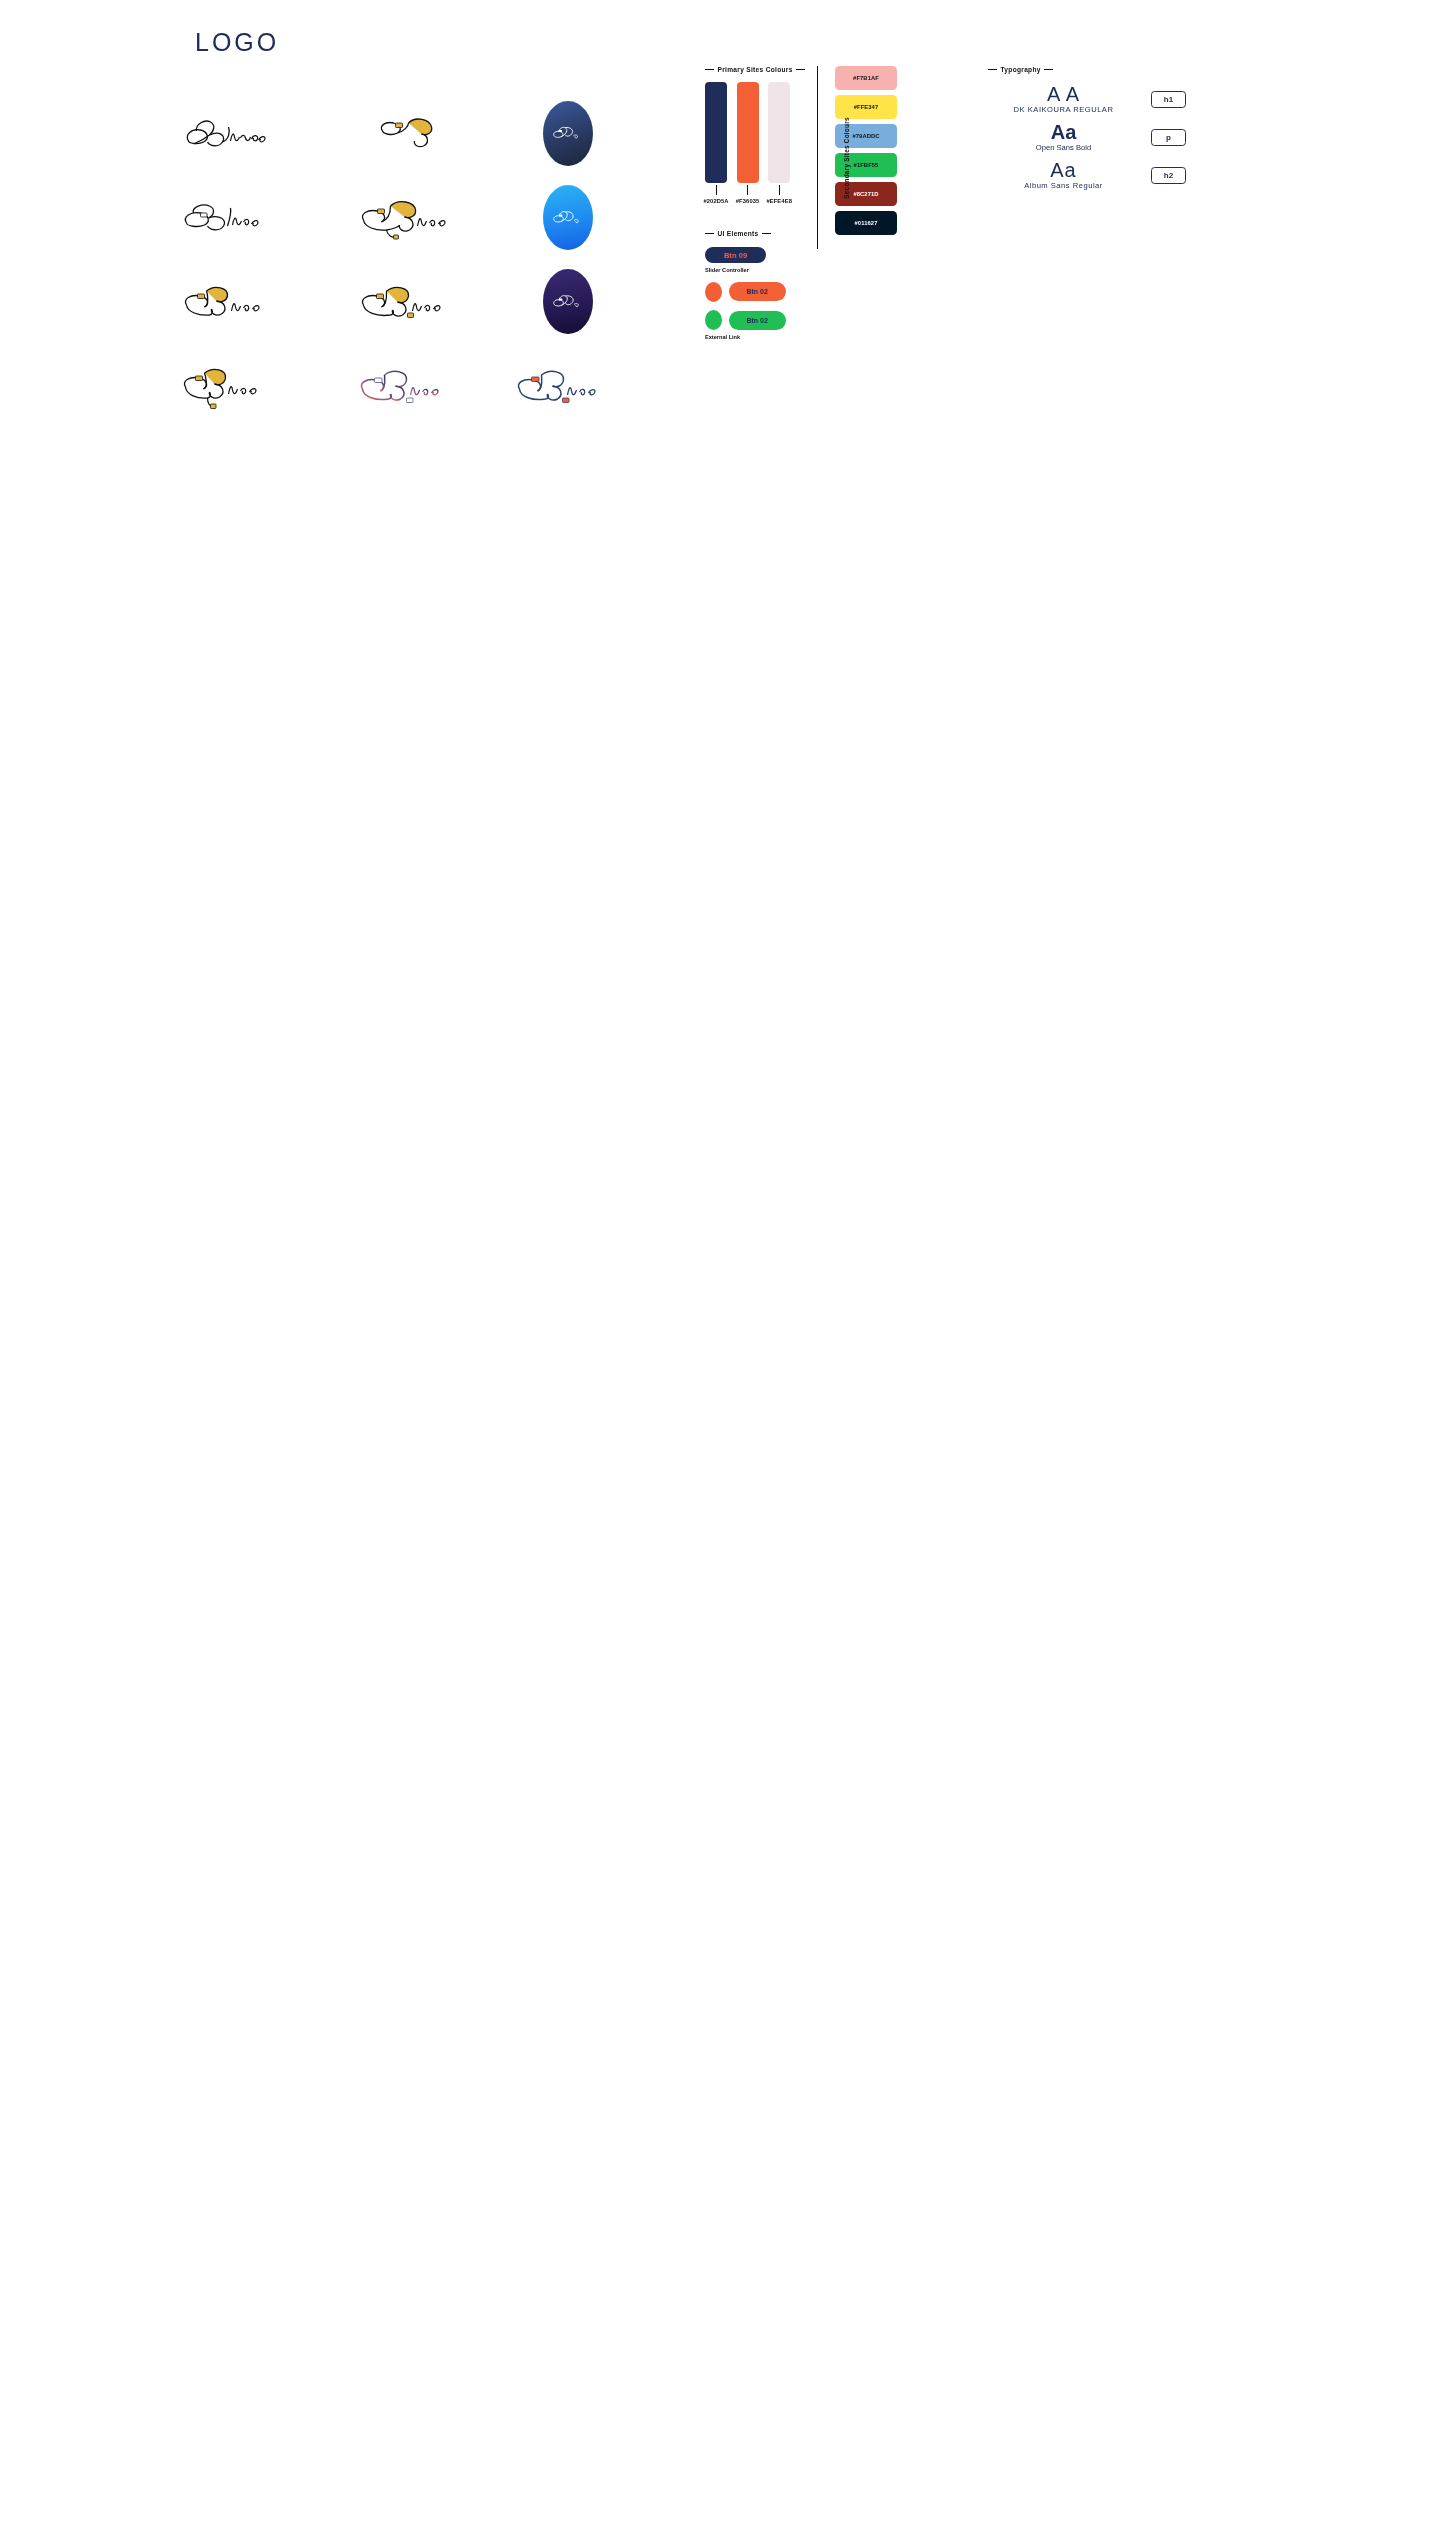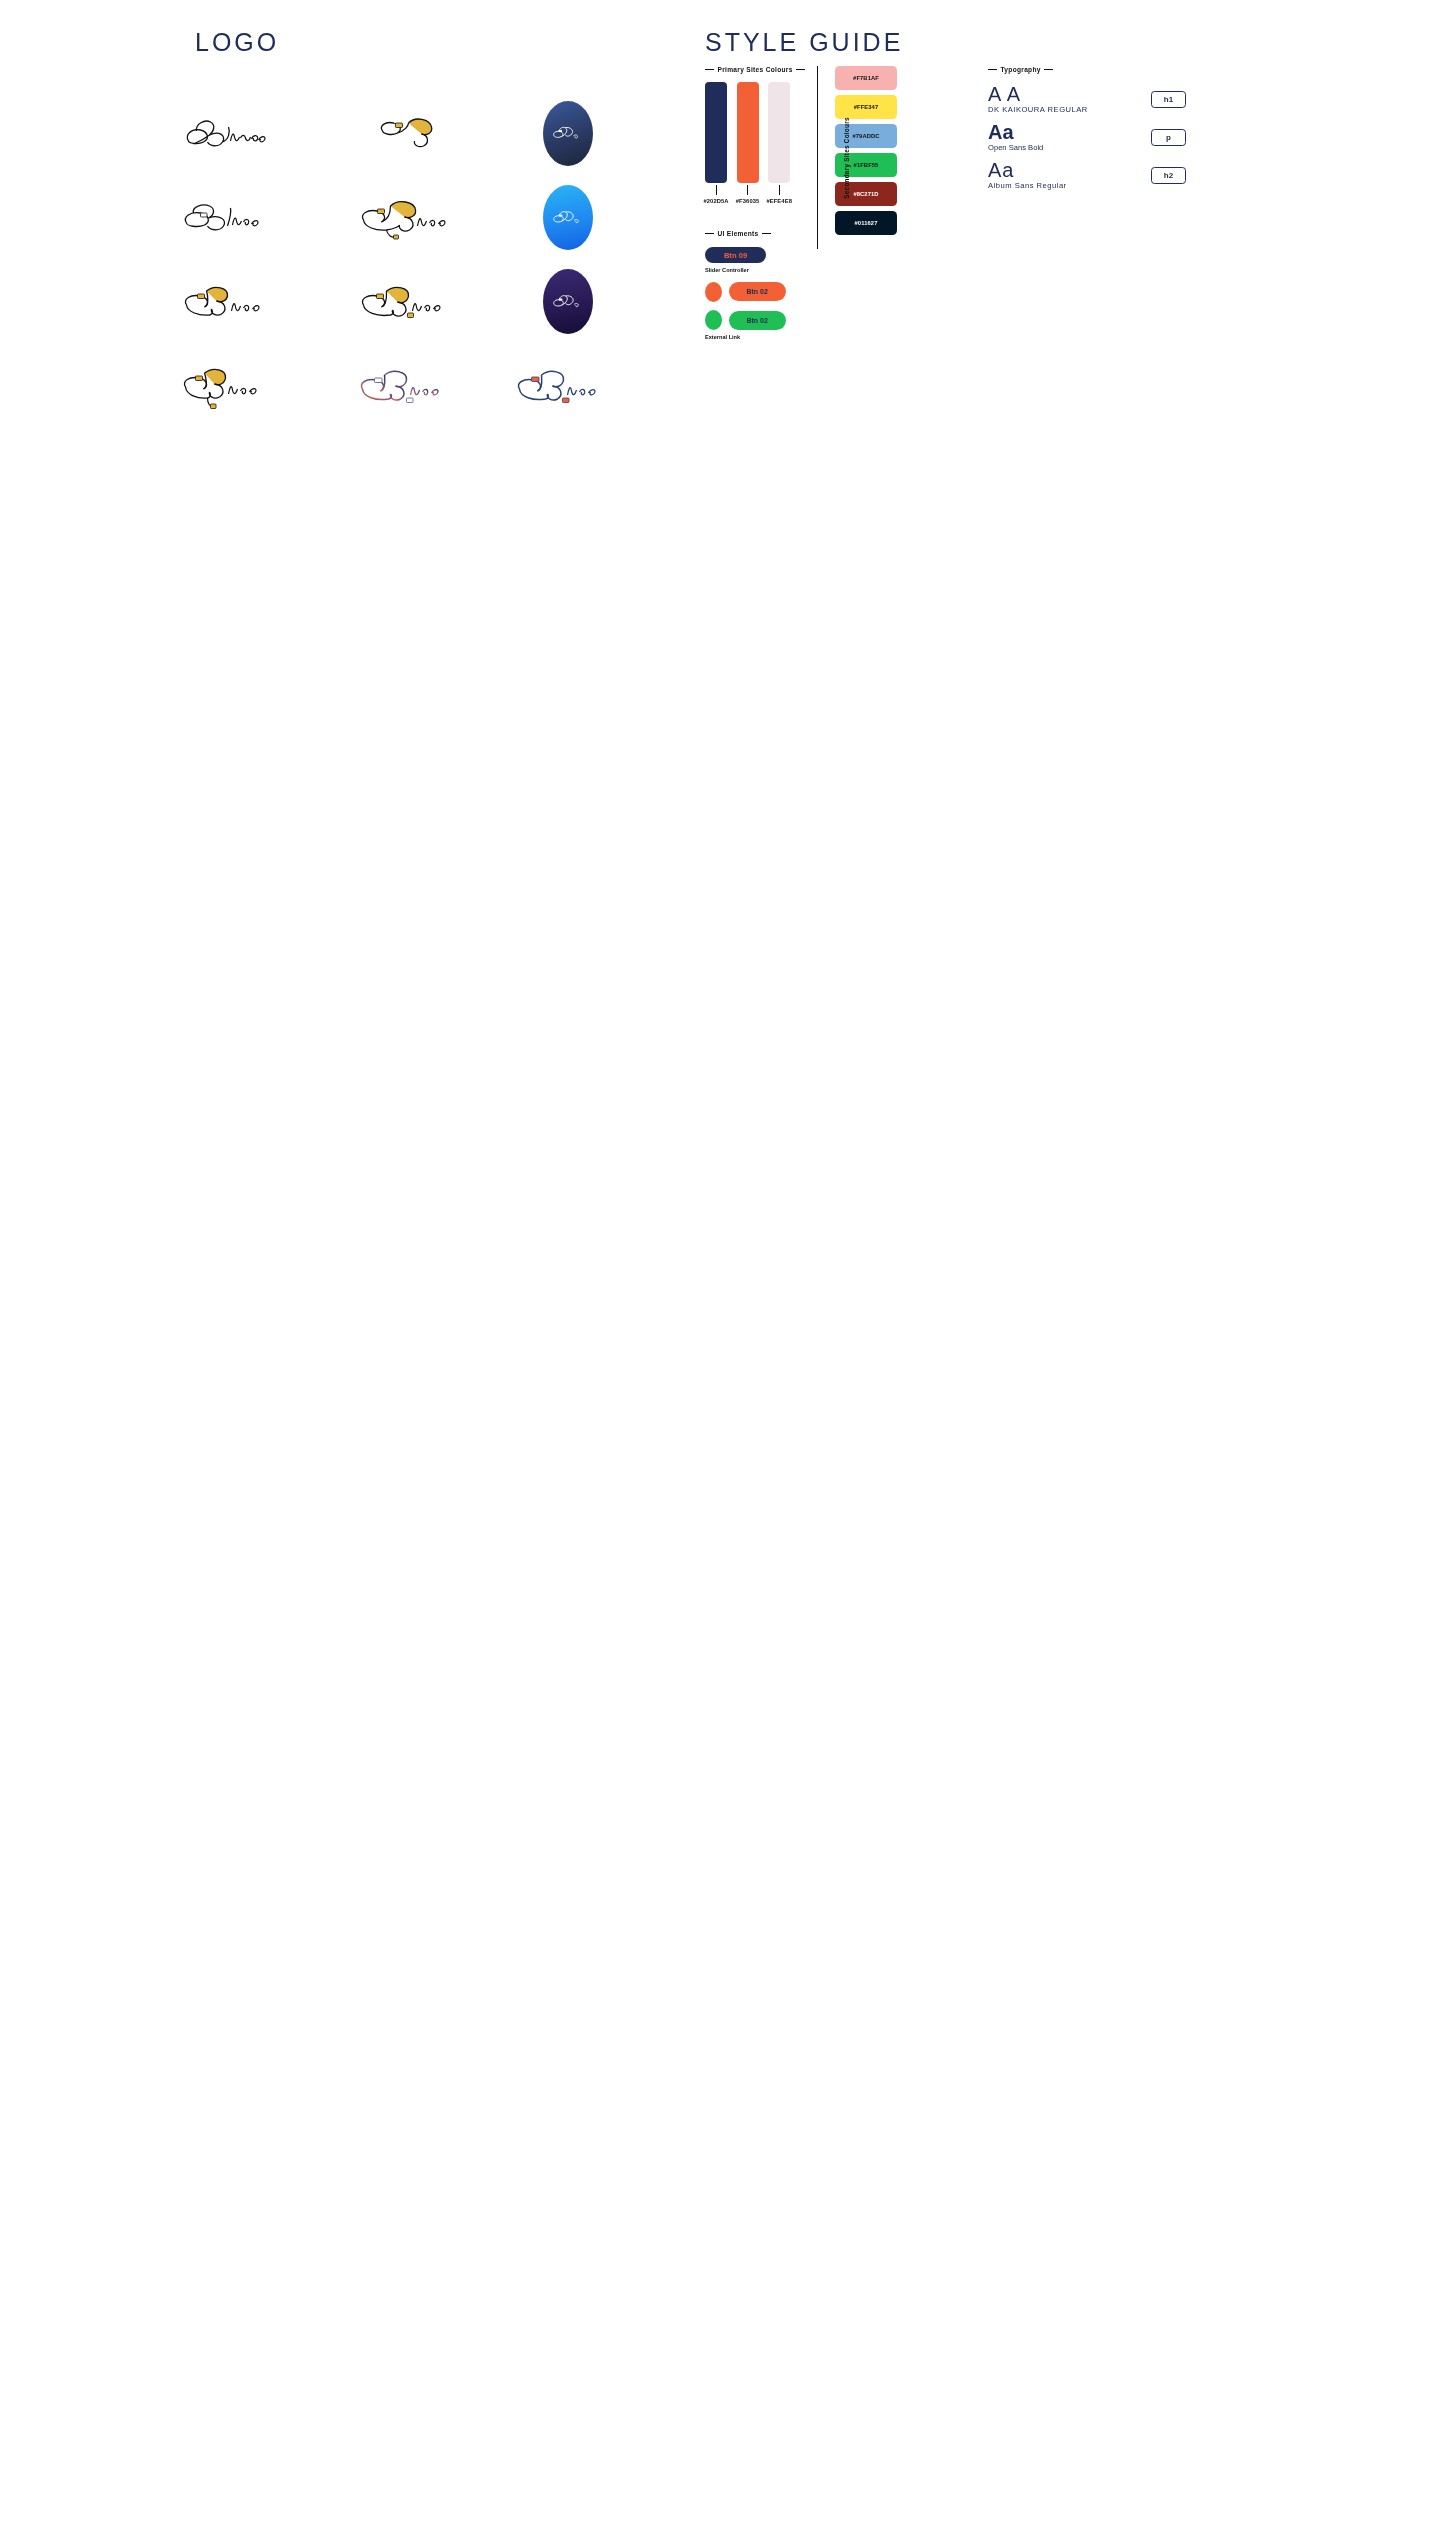--- a/index.html
+++ b/index.html
@@ -278,7 +278,6 @@
     </div>
 
     <div class="style-section">
-      <div class="section-title sg-title">STYLE GUIDE</div>
 
       <div class="primary-block">
         <div class="sg-label">

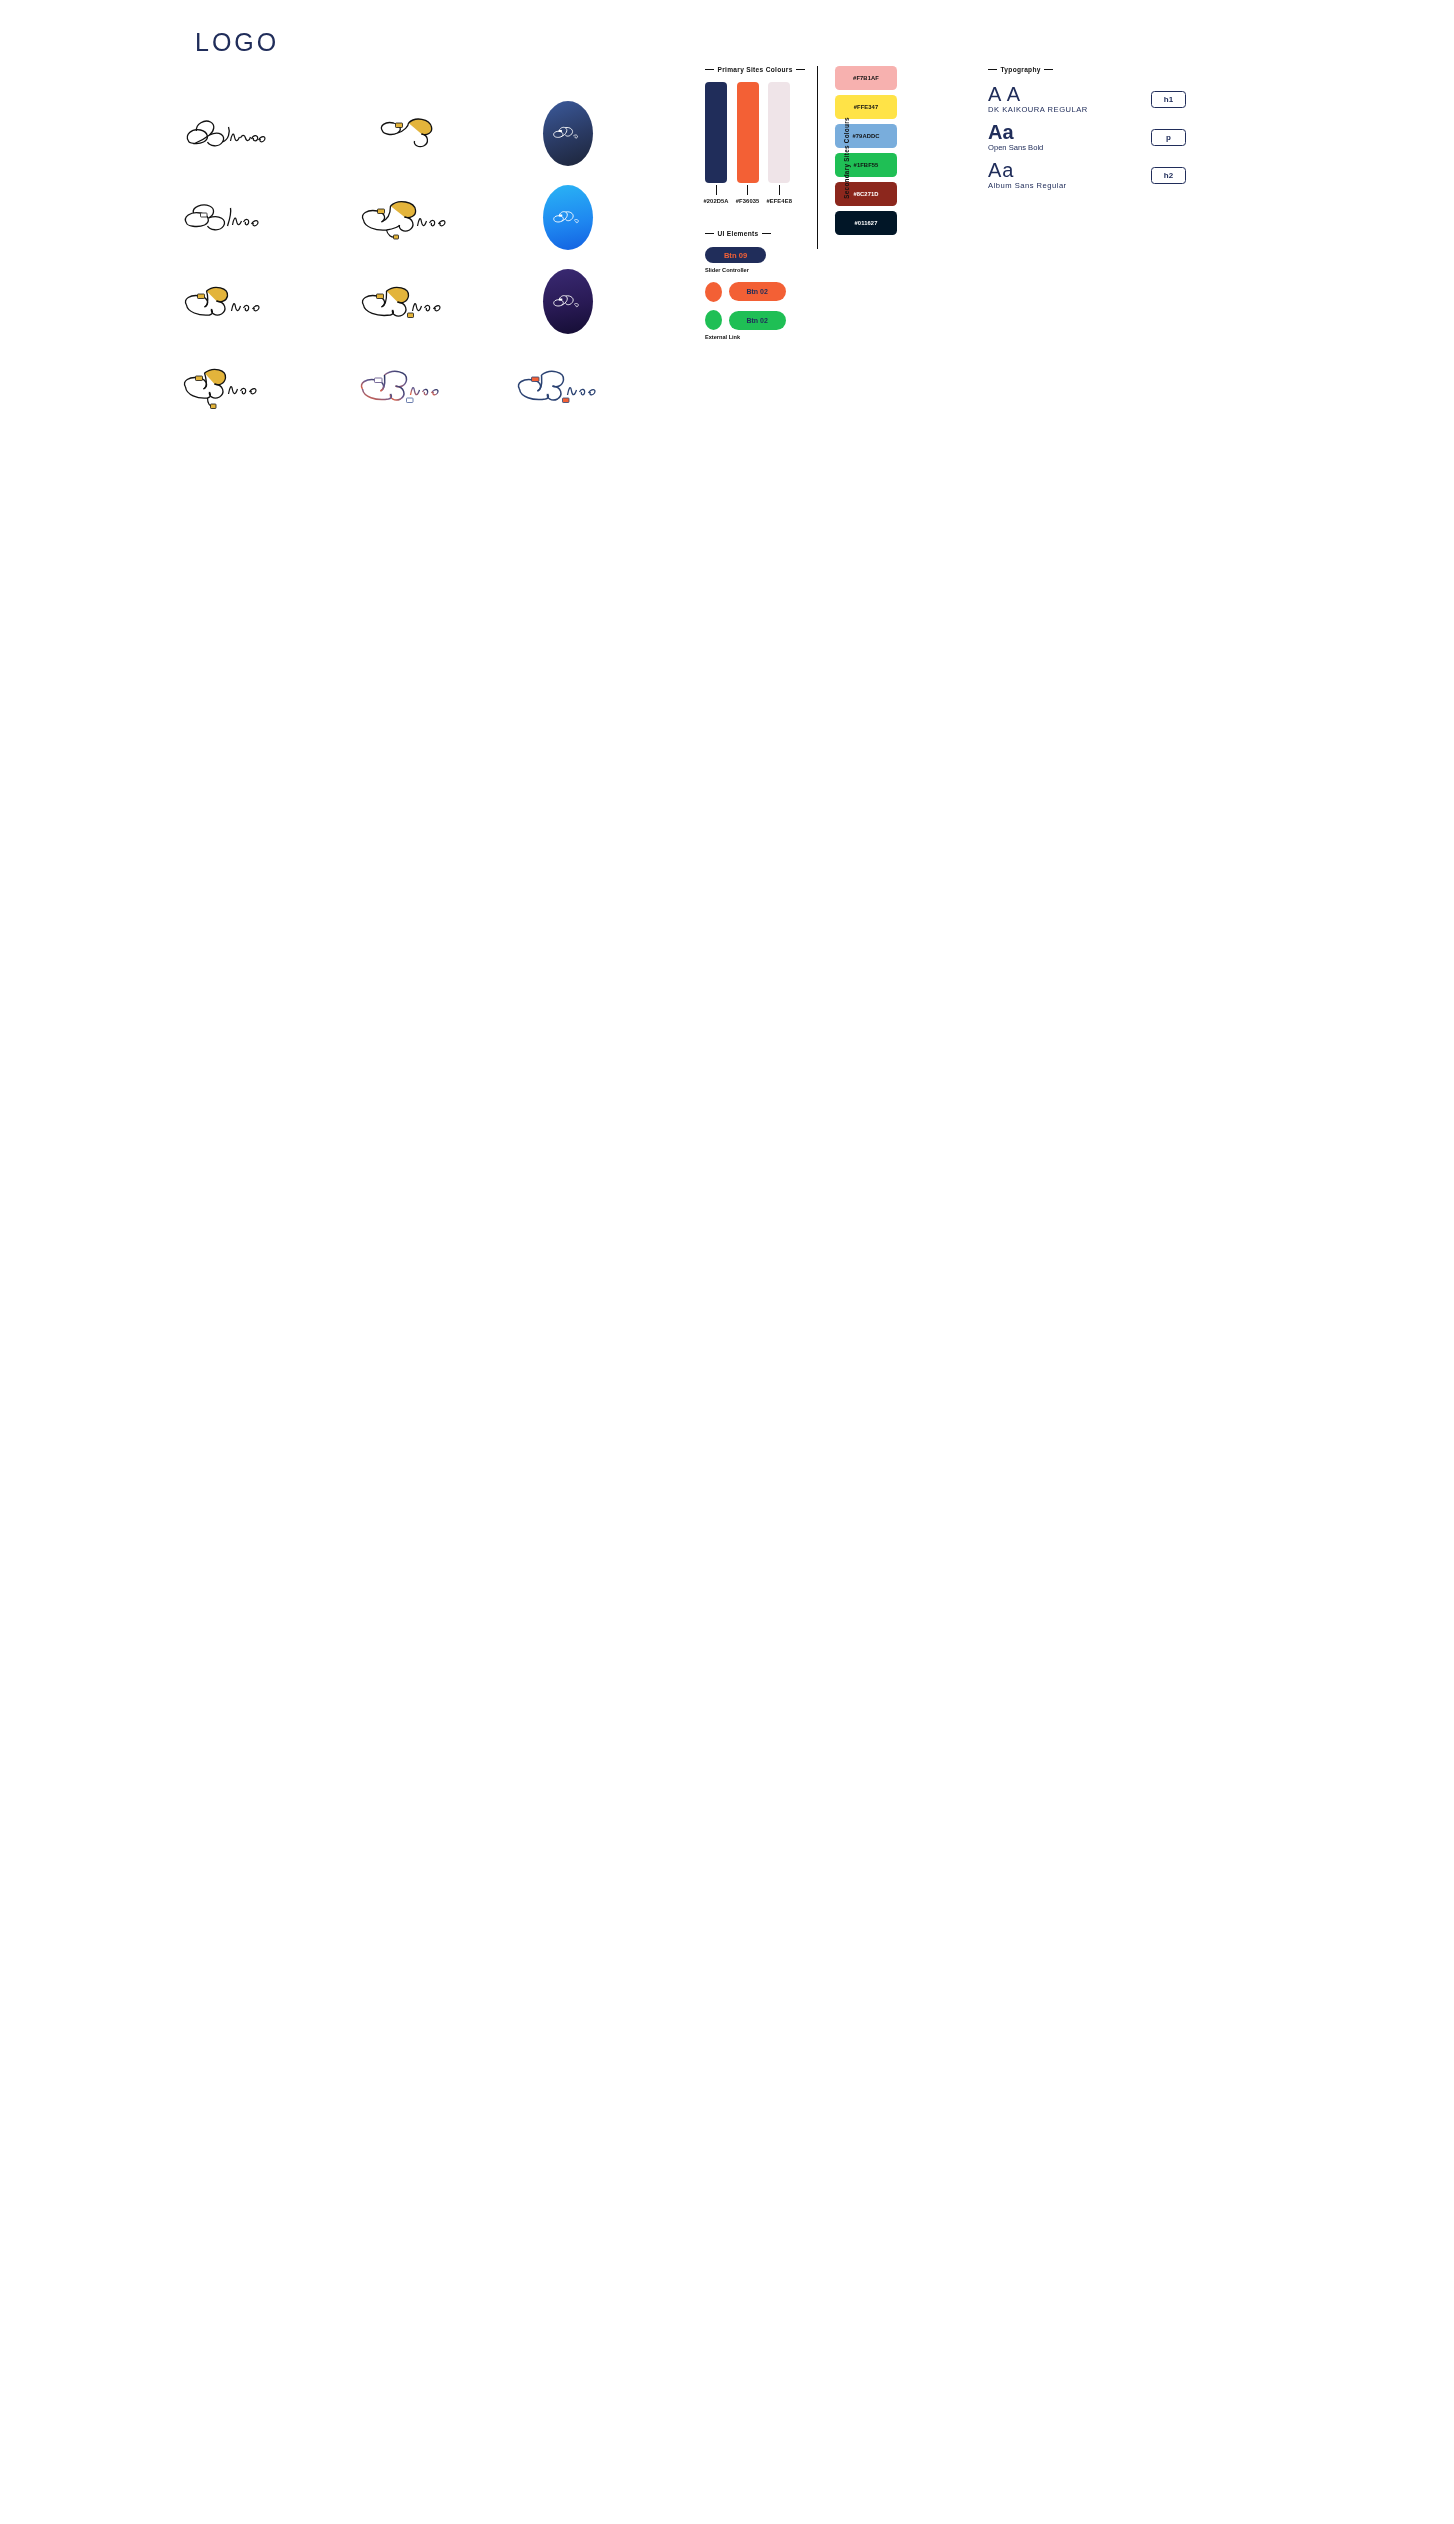--- a/index.html
+++ b/index.html
@@ -79,7 +79,7 @@
 
   .typo-block { position: absolute; left: 283px; top: 38px; }
   .typo-row { display:flex; align-items:center; gap: 12px; margin-bottom: 8px; }
-  .typo-text { width: 151px; }
+  .typo-text { width: 151px; text-align: center; }
   .typo-big { font-size: 20px; color:#202D5A; line-height: 1.0; letter-spacing: 1px;}
   .typo-big.b { font-weight: bold; letter-spacing: 0px; }
   .typo-name { font-size: 7.6px; color:#202D5A; letter-spacing: 0.5px; margin-top:1px;}

